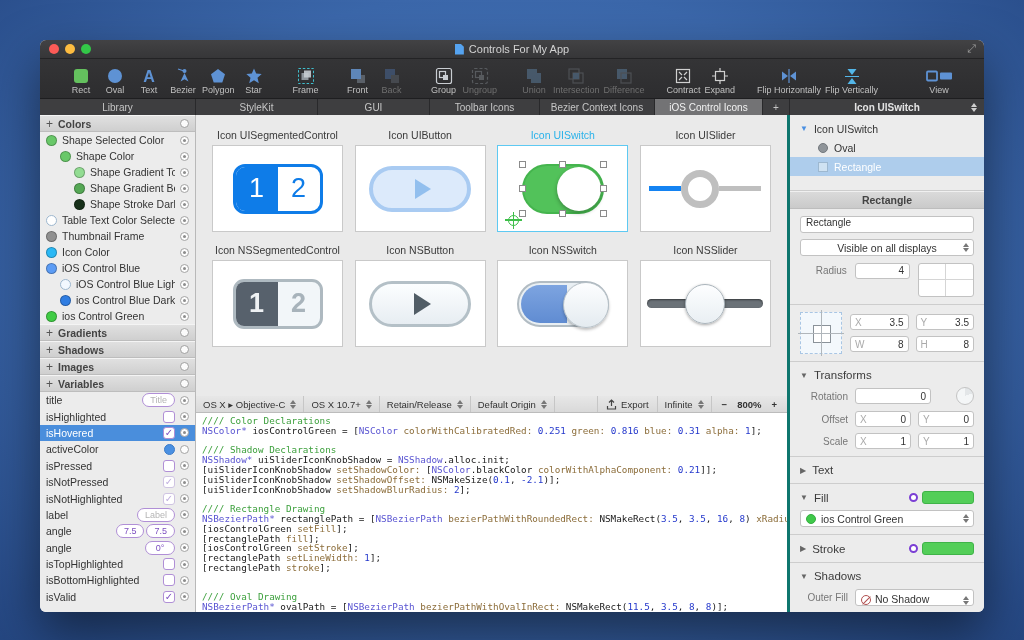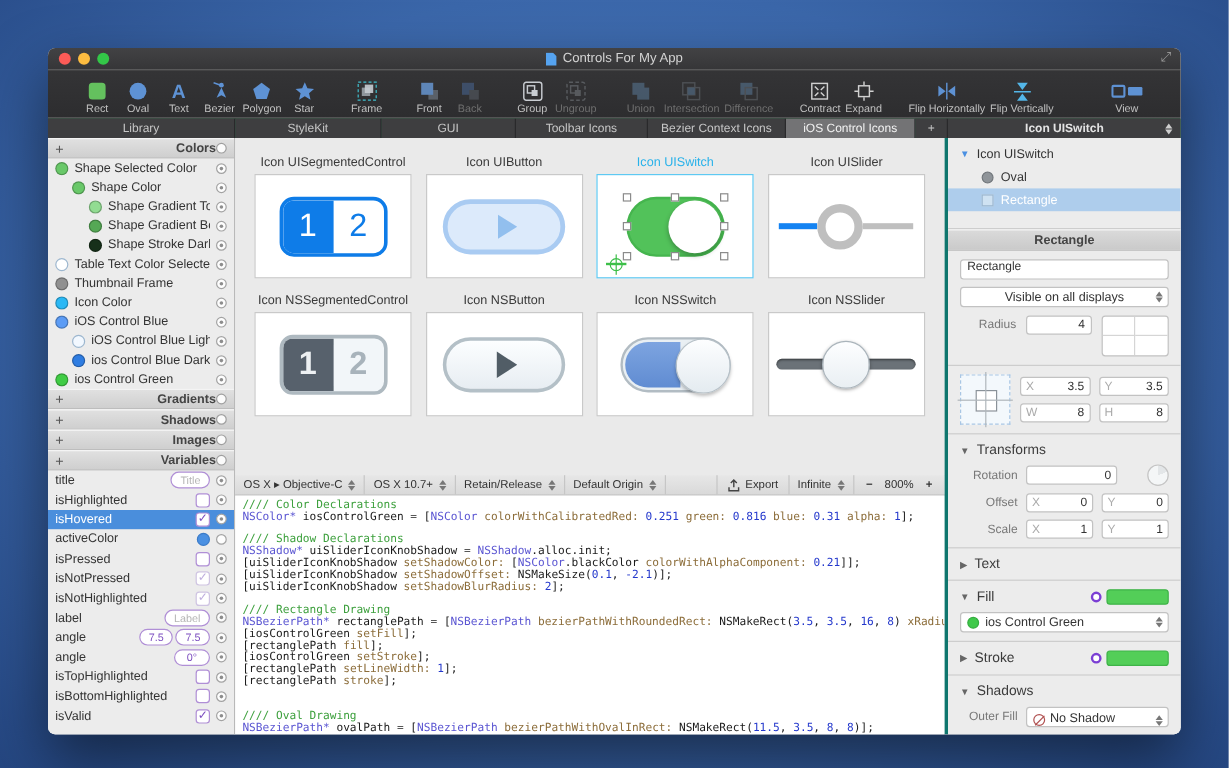--- a/index.html
+++ b/index.html
@@ -45,7 +45,7 @@
 .sidebar{width:156px;background:#ececec;border-right:1px solid #b9b9b9;display:flex;flex-direction:column;font-size:10.5px;color:#333;overflow:hidden}
 .sec-h{height:17px;flex:0 0 auto;background:linear-gradient(#e0e0e0,#cfcfcf);border-top:1px solid #f4f4f4;border-bottom:1px solid #bdbdbd;display:flex;align-items:center;font-weight:bold;font-size:10.5px;color:#444;padding:0 6px}
 .sec-h .plus{width:12px;color:#555;font-weight:normal;font-size:12px;line-height:10px}
-.sec-h .sec-t{flex:1;text-align:right}
+.sec-h .sec-t{flex:1;text-align:left}
 .circ{width:9px;height:9px;border:1px solid #9f9f9f;border-radius:50%;background:#fbfbfb;flex:0 0 auto}
 .srow{height:16px;flex:0 0 auto;display:flex;align-items:center;padding:0 6px;gap:5px}
 .srow .lab{flex:1;white-space:nowrap;overflow:hidden}

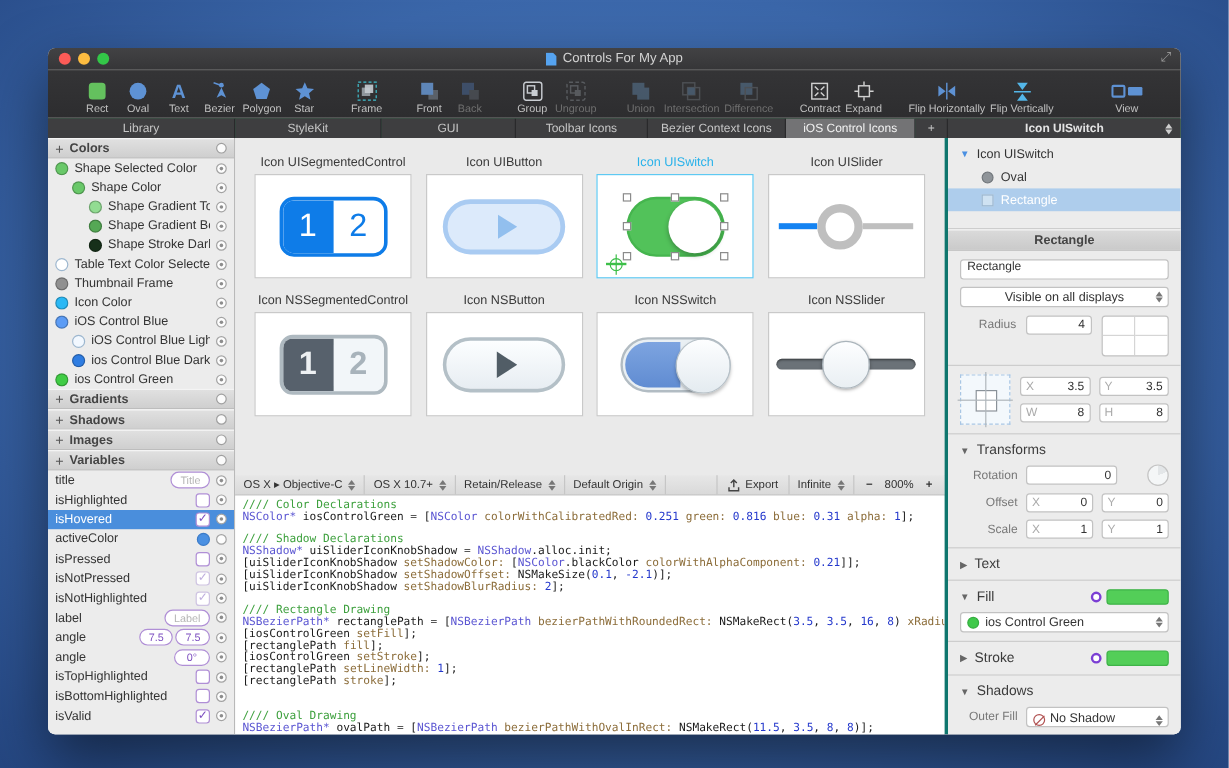--- a/index.html
+++ b/index.html
@@ -108,7 +108,7 @@
 .cb-sp{flex:1}
 .cb-btn{display:flex;align-items:center;gap:4px;padding:0 8px;height:100%;border-left:1px solid #c6c6c6;white-space:nowrap}
 .cb-zoom{display:flex;align-items:center;gap:10px;padding:0 10px;height:100%;border-left:1px solid #c6c6c6;font-weight:bold}
-.cb-zoom .zl{font-weight:normal}
+.cb-zoom .zl{font-weight:bold}
 
 .code{flex:1;background:#fff;font-family:"DejaVu Sans Mono","Liberation Mono",monospace;font-size:9.3px;line-height:9.8px;padding:3px 0 0 6px;overflow:hidden;white-space:pre}
 .codeline{height:9.8px;white-space:pre}

